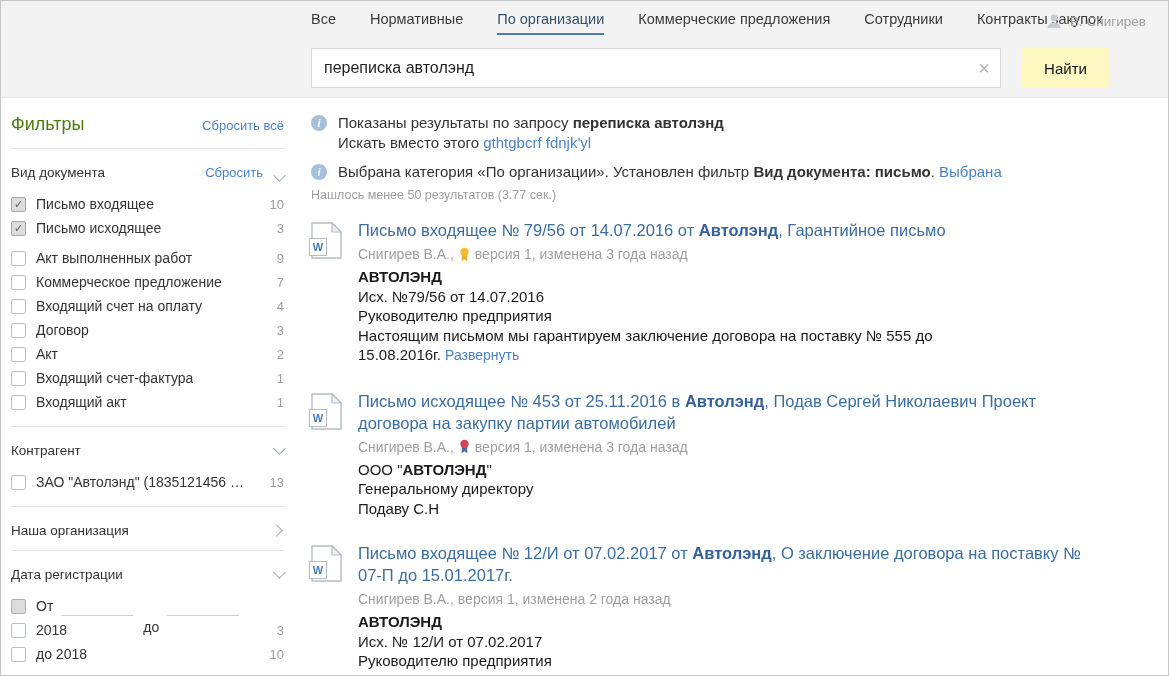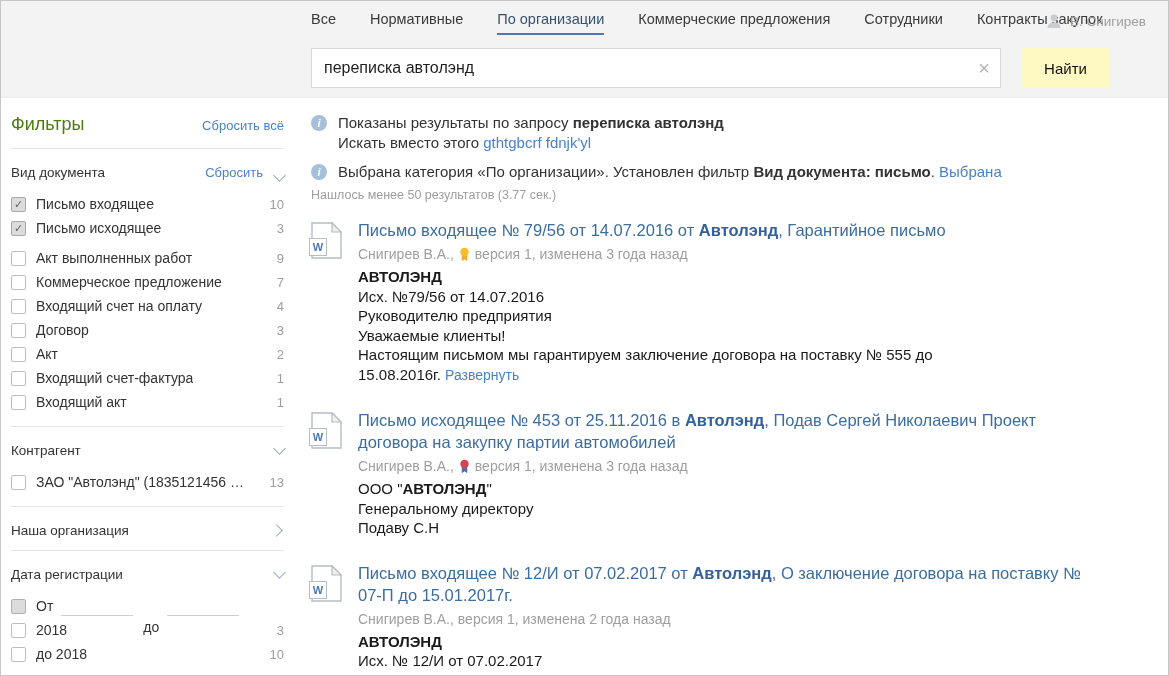--- a/index.html
+++ b/index.html
@@ -253,7 +253,6 @@
           <div class="bline"><span></span><b>АВТОЛЭНД</b><span></span></div>
           <div>Исх. №79/56 от 14.07.2016</div>
           <div>Руководителю предприятия</div>
-          <div>Уважаемые клиенты!</div>
           <div>Настоящим письмом мы гарантируем заключение договора на поставку № 555 до</div>
           <div>
             <span>15.08.2016г. </span><a class="link expand">Развернуть</a>

